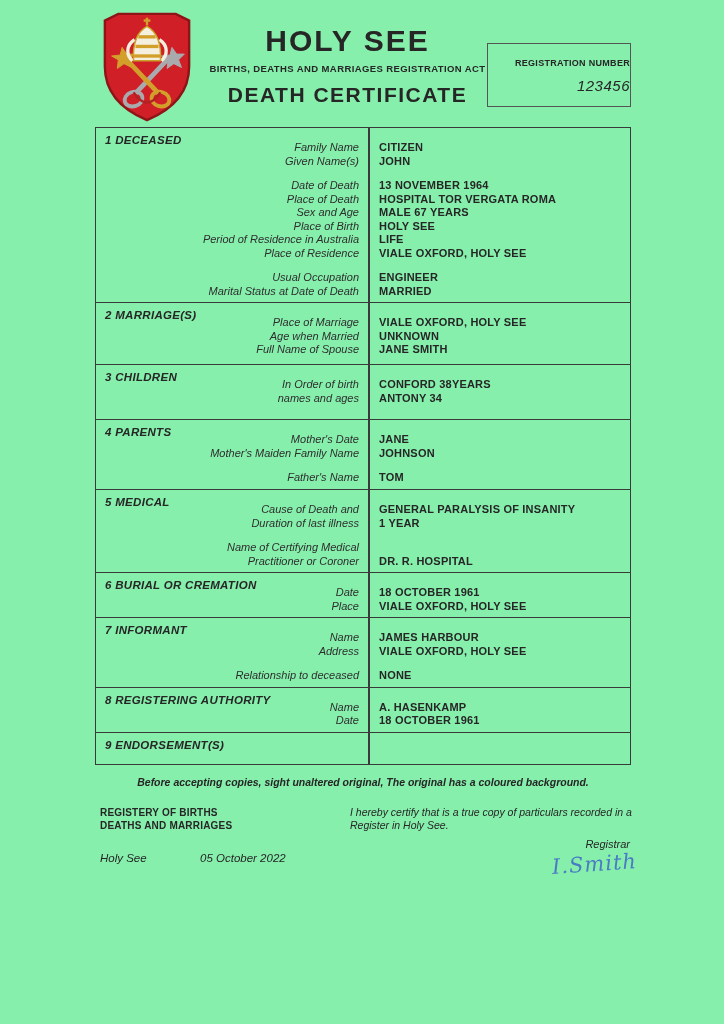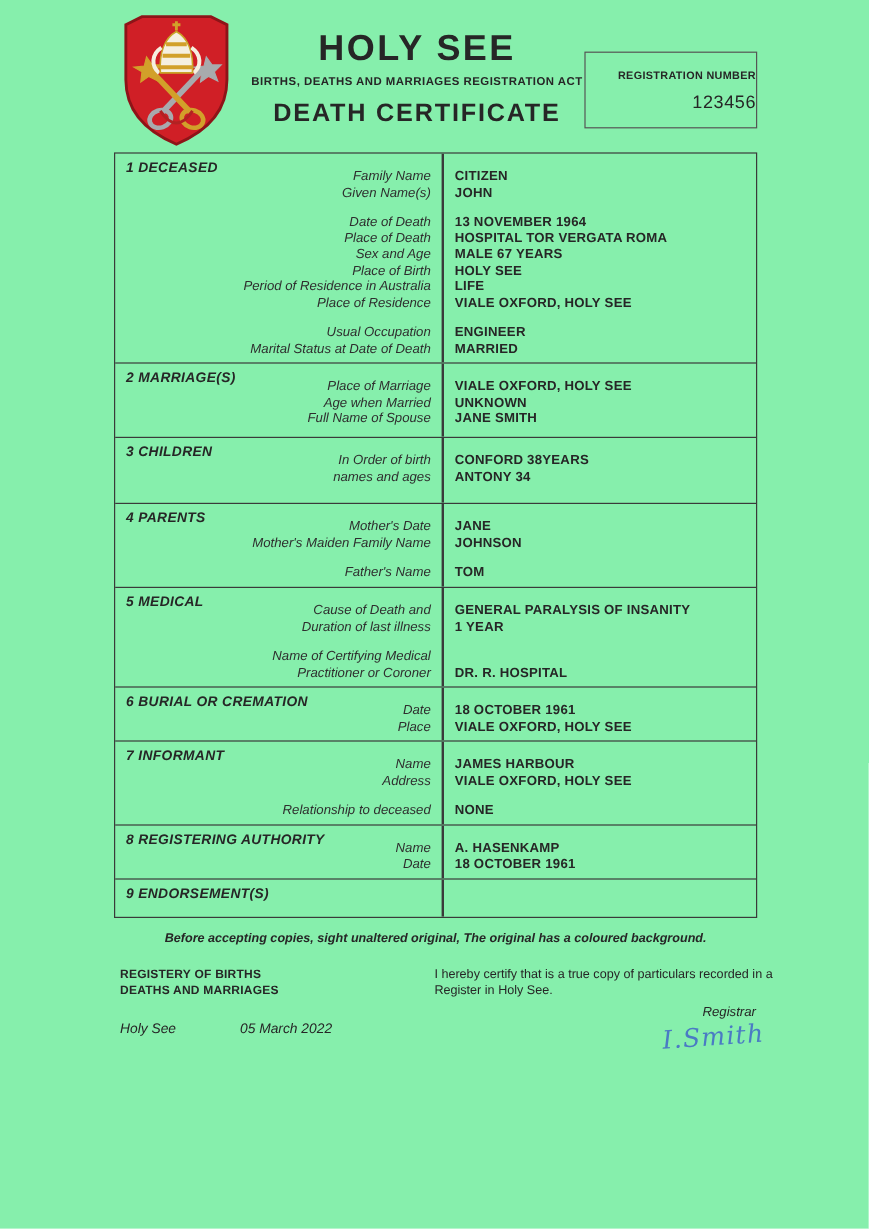--- a/index.html
+++ b/index.html
@@ -54,7 +54,7 @@
     padding-top: 14px;
   }
   .reg-label { font-size: 9px; font-weight: bold; letter-spacing: 0.3px; }
-  .reg-number { margin-top: 9px; font-size: 15px; letter-spacing: 0.5px; }
+  .reg-number { margin-top: 9px; font-size: 15px; font-style: italic; letter-spacing: 0.5px; }
 
   
   .cert-table {

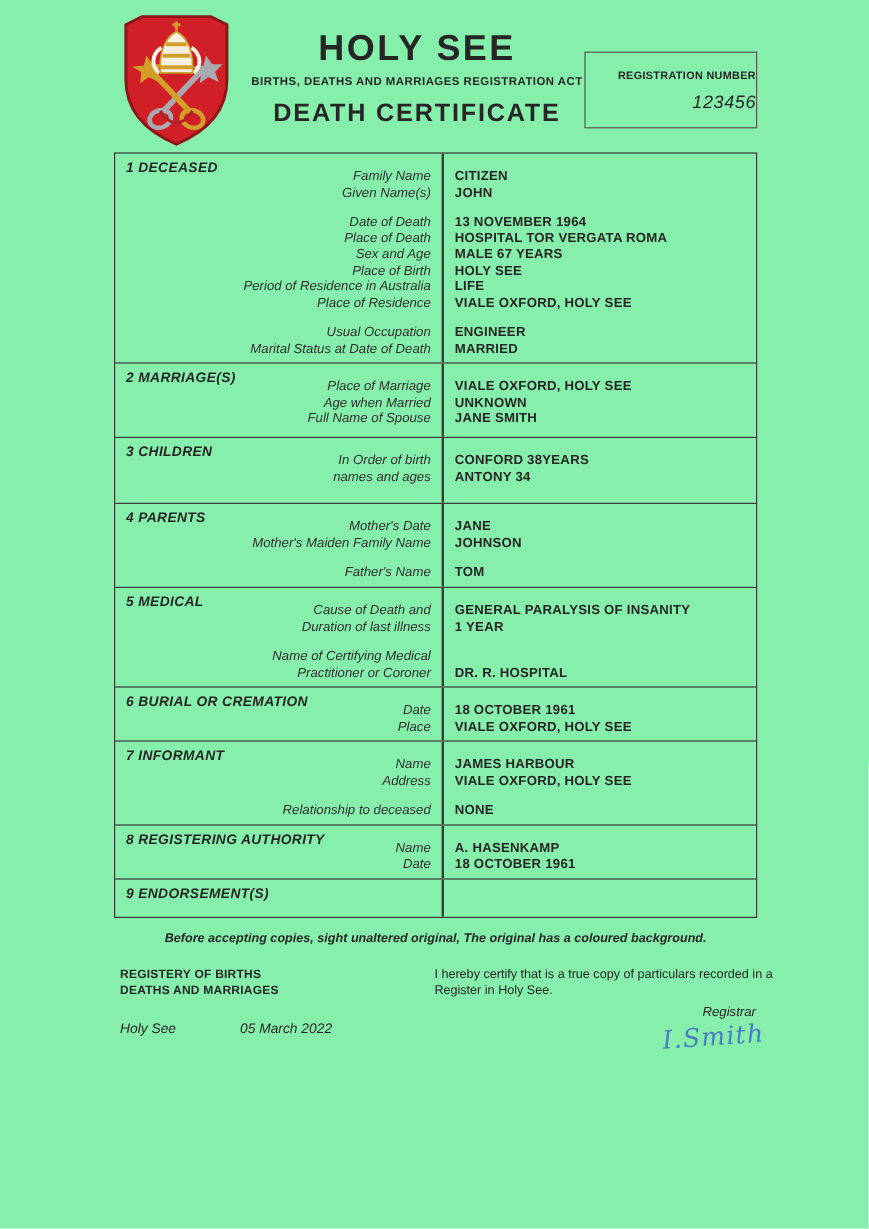--- a/index.html
+++ b/index.html
@@ -132,9 +132,10 @@
   }
   .certify-block {
     position: absolute;
-    left: 362px; top: 806px;
+    left: 350px; top: 806px;
     width: 282px;
     font-size: 10.5px;
+    font-style: italic;
     line-height: 13px;
   }
   .registrar-label {

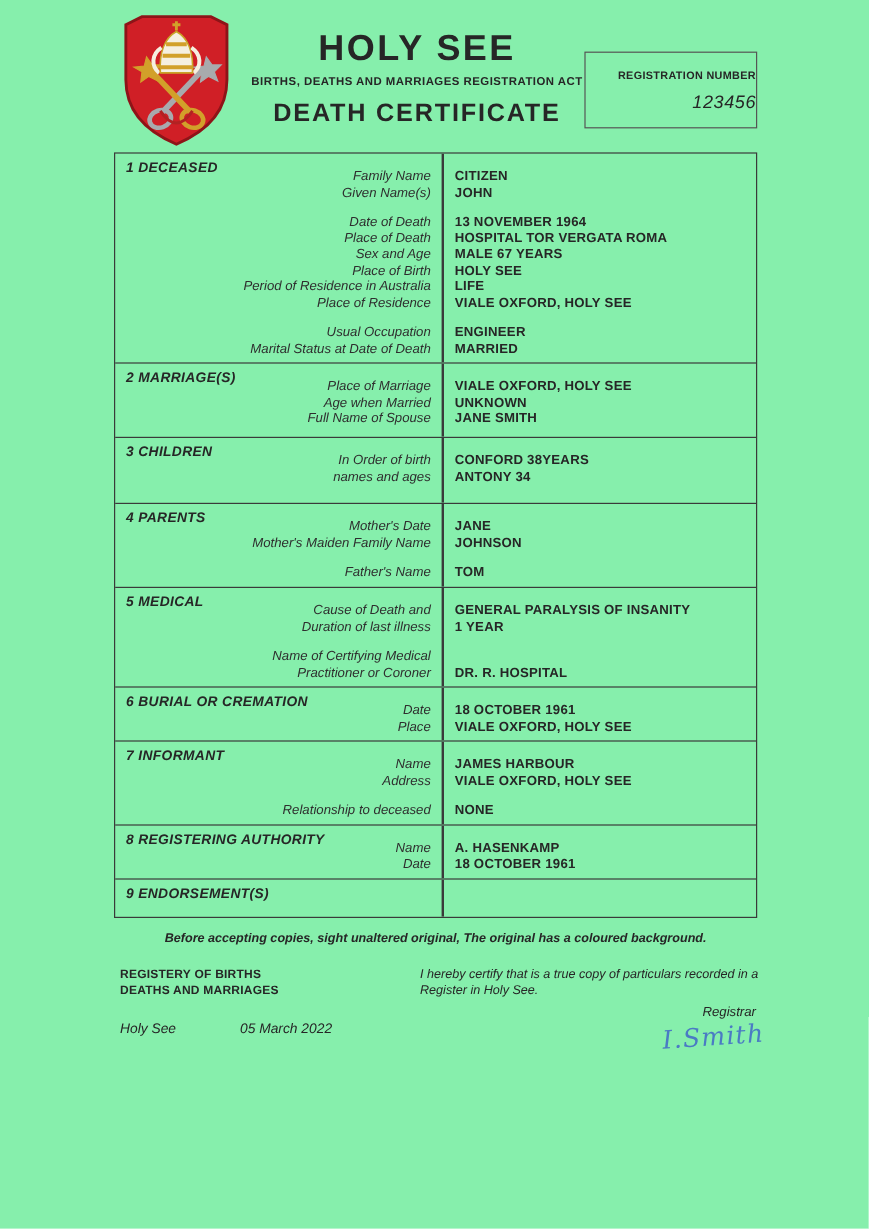--- a/index.html
+++ b/index.html
@@ -399,7 +399,7 @@
   <div class="registrar-label">Registrar</div>
 
   <div class="place-line">Holy See</div>
-  <div class="date-line">05 March 2022</div>
+  <div class="date-line">05 October 2022</div>
 
   <div class="signature">I.Smith</div>
 

